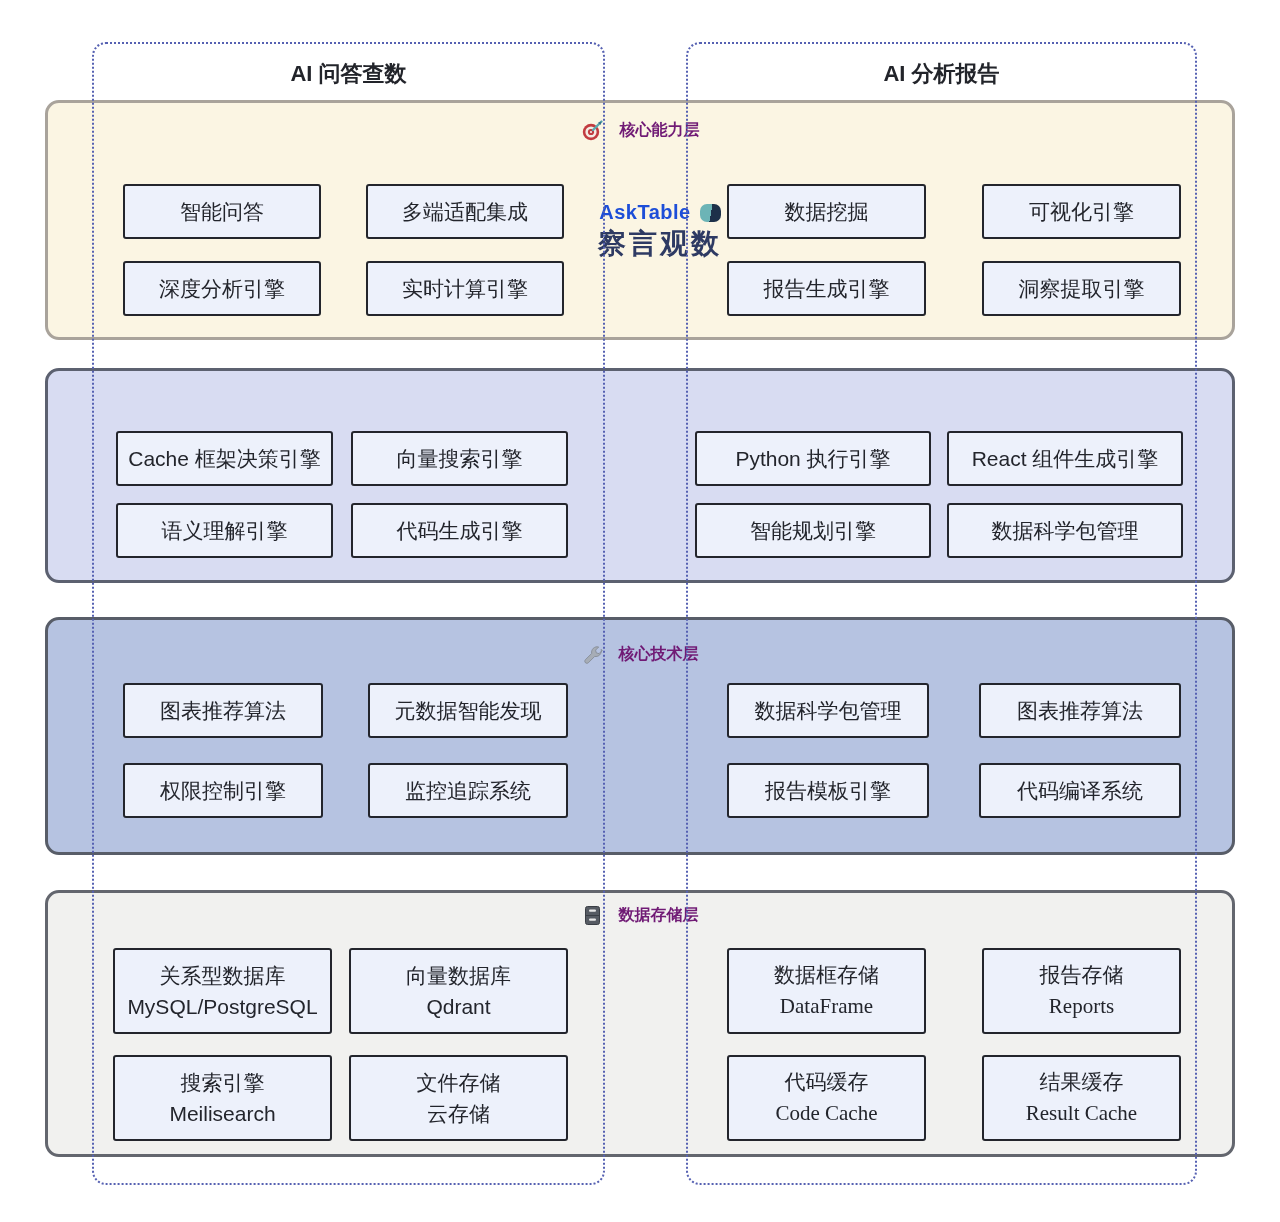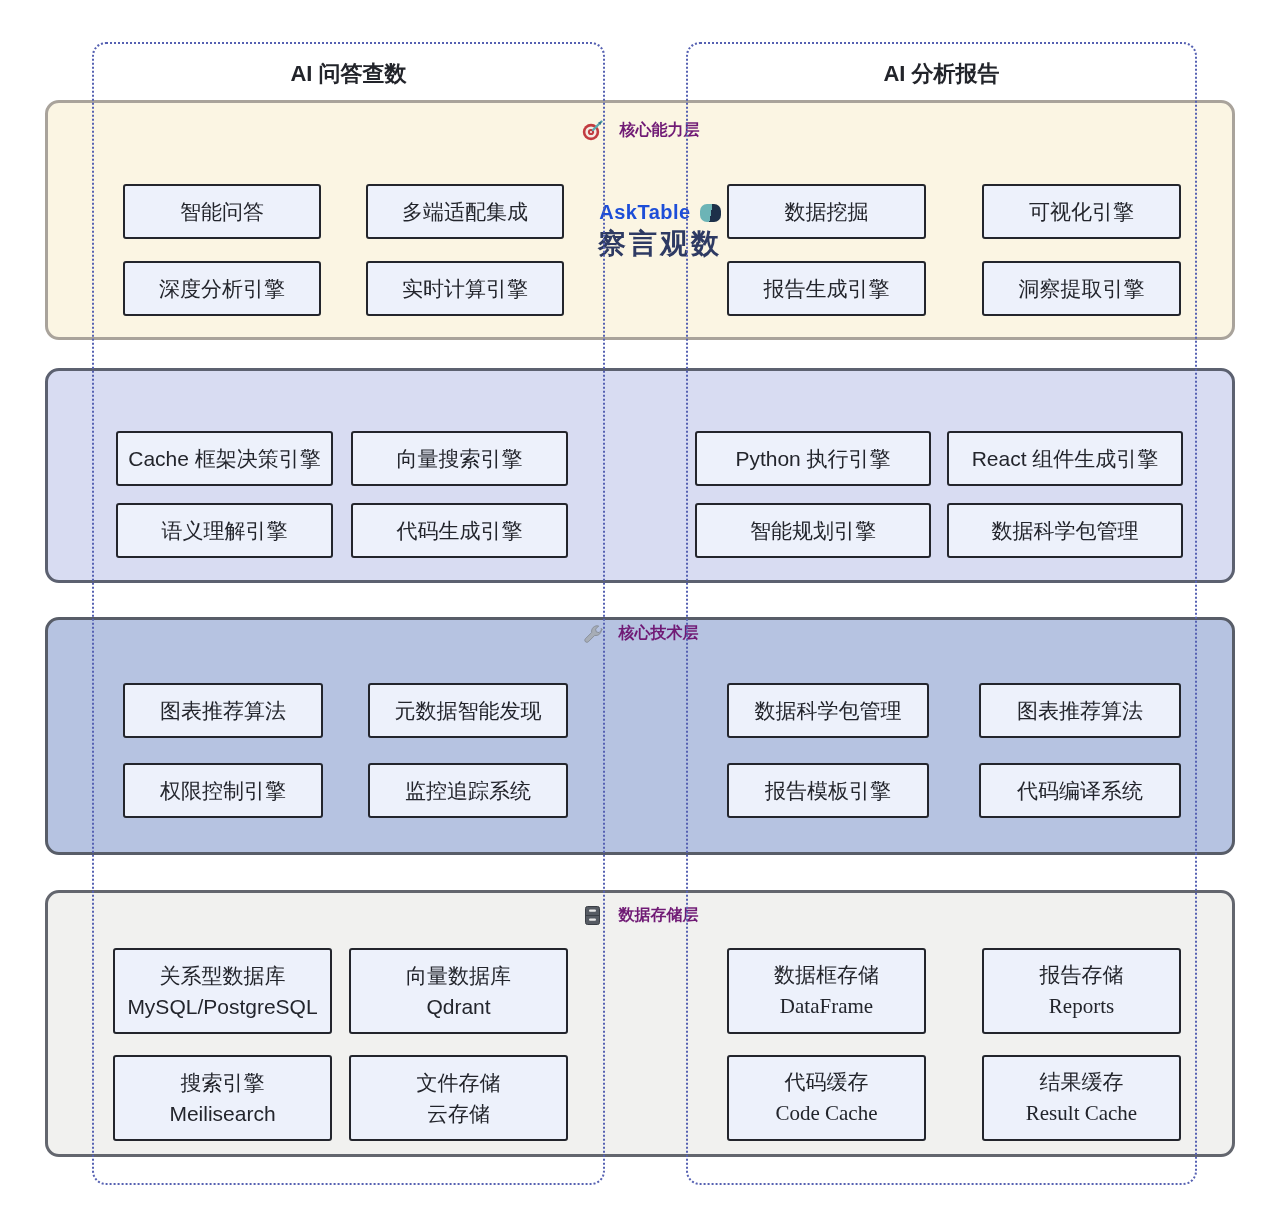--- a/index.html
+++ b/index.html
@@ -136,7 +136,7 @@
   </div>
 
   <div class="layer p3">
-    <div class="layer-title" style="top:3px;">
+    <div class="layer-title" style="top:24px;">
       <svg width="21" height="21" viewBox="0 0 21 21">
         <path fill="#a7adb6" stroke="#80868f" stroke-width="0.8" d="M19.2 5.4c.5 1.9 0 4-1.5 5.5-1.3 1.3-3.2 1.9-5 1.5l-6.3 6.3c-.8.8-2.2.8-3 0-.8-.8-.8-2.2 0-3l6.3-6.3c-.4-1.8.2-3.7 1.5-5C12.7 3 14.8 2.4 16.7 3l-3.1 3.1.7 2.8 2.8.7 3.1-3.2z"></path>
       </svg>

